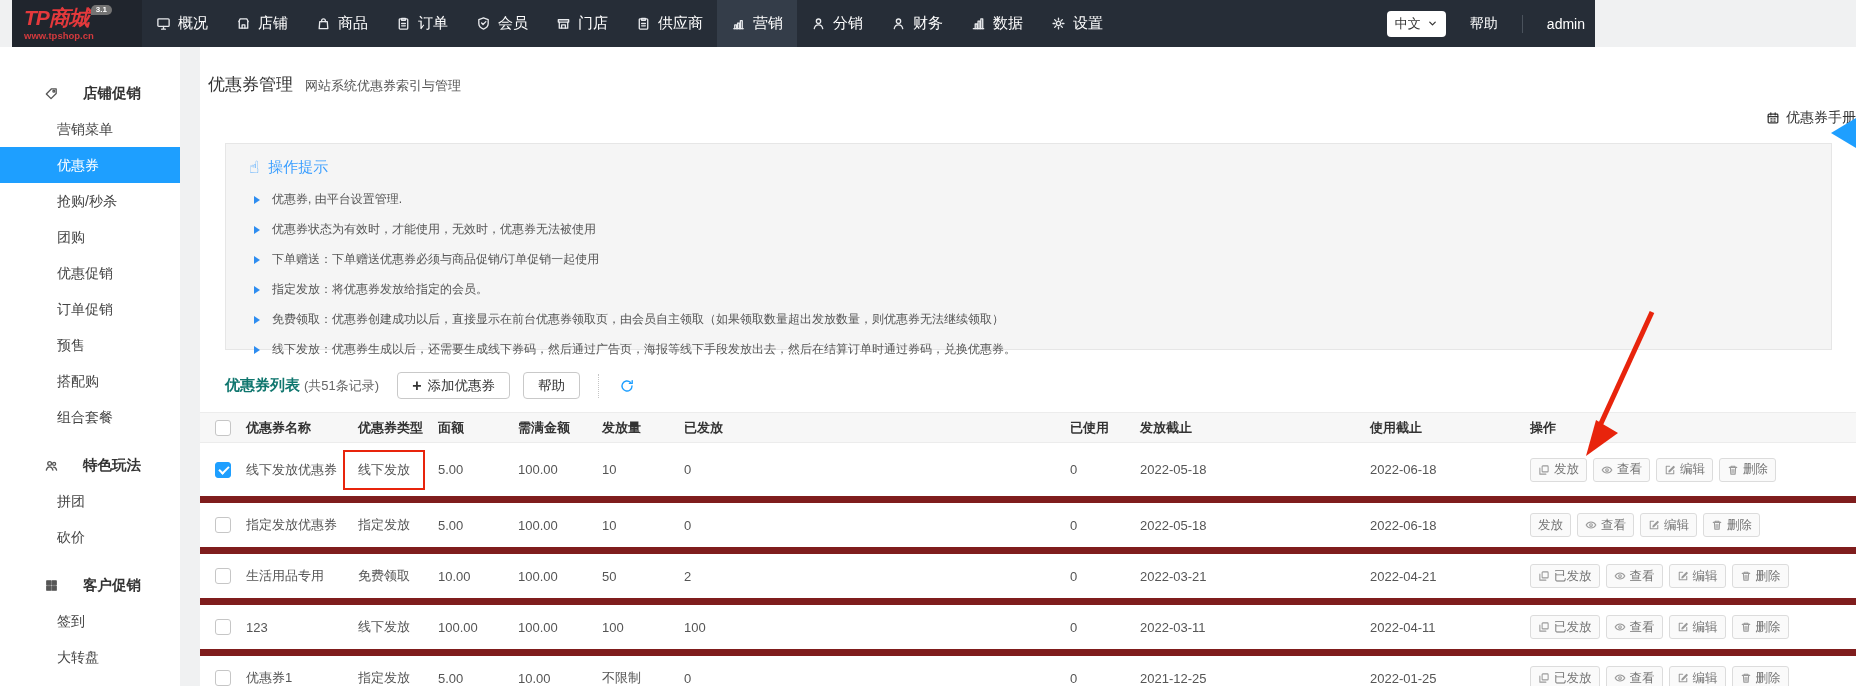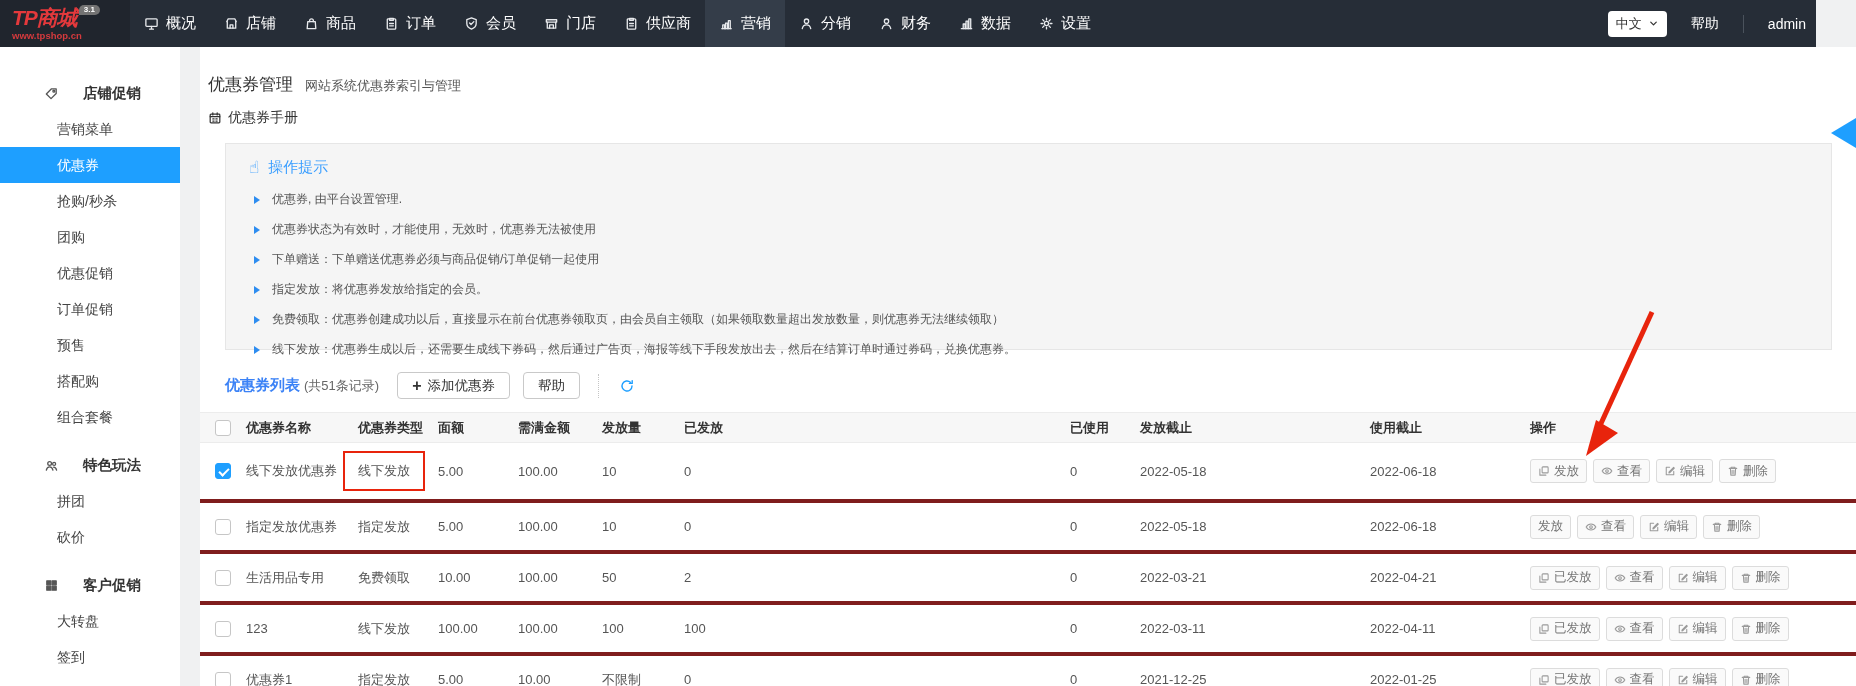--- a/index.html
+++ b/index.html
@@ -7,7 +7,7 @@
     font-family:"Liberation Sans","DejaVu Sans",sans-serif; position:relative; }
 
   
-  .topbar { position:absolute; top:0; left:0; width:1816px; height:47px;
+  .topbar { position:absolute; top:0; left:12px; width:1583px; height:47px;
     background:#262d37; display:flex; align-items:stretch; z-index:20; }
   .logo { width:130px; background:#20252d; display:flex; flex-direction:column;
     justify-content:center; padding-left:12px; cursor:pointer; }

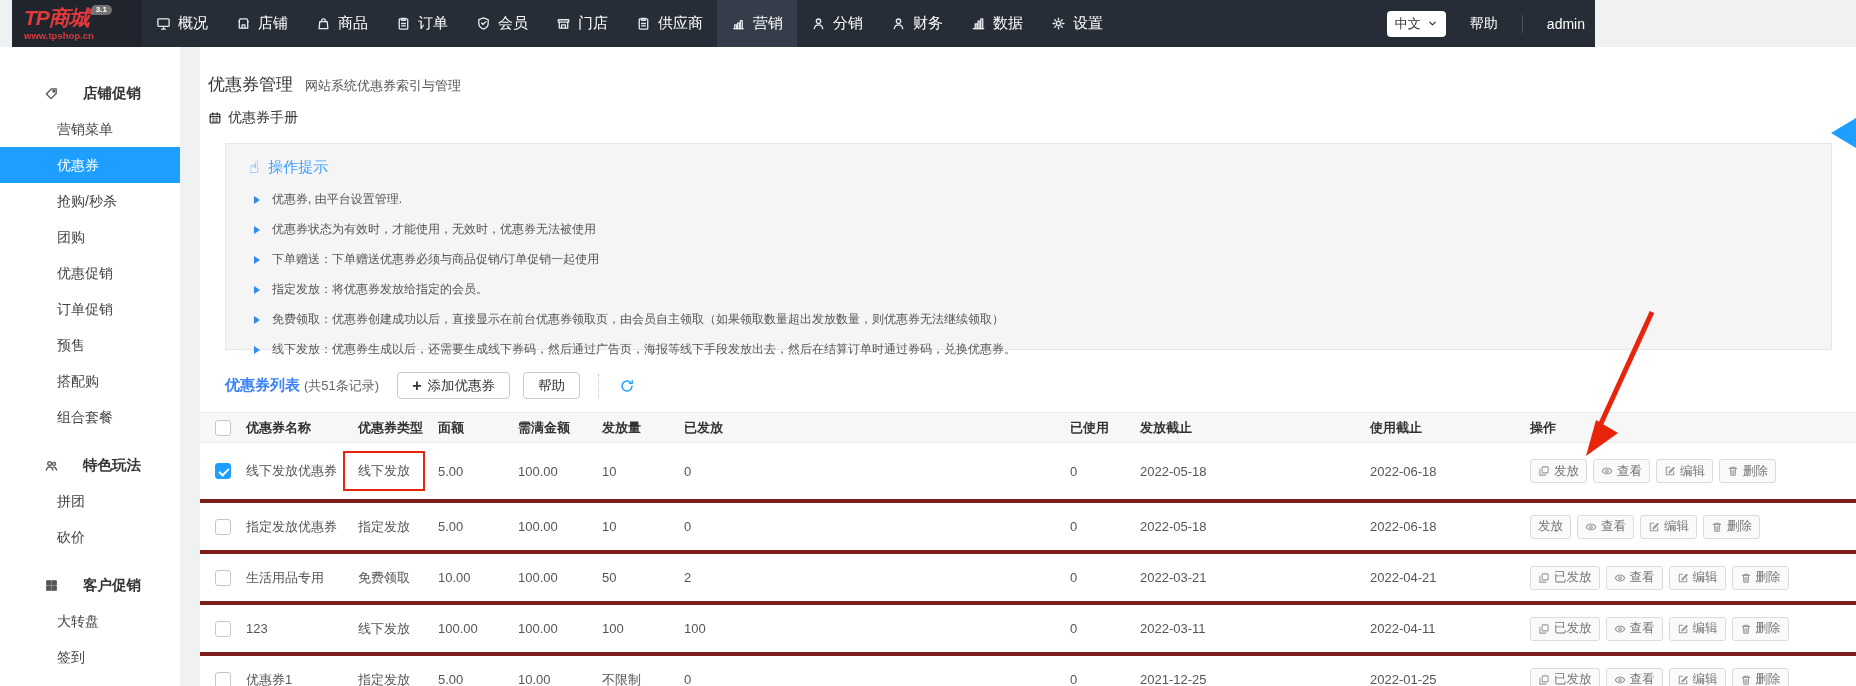--- a/index.html
+++ b/index.html
@@ -45,7 +45,7 @@
   .page-title { font-size:17px; color:#333; font-weight:400; }
   .page-subtitle { font-size:13px; color:#555; }
   .manual-row { margin-top:13px; display:flex; align-items:center; gap:6px; font-size:14px;
-    color:#333; cursor:pointer; }
+    color:#333; cursor:pointer;justify-content:flex-end; }
   .manual-row .i { font-size:14px; color:#333; display:inline-flex; }
 
   .tips-box { margin:16px 24px 0 25px; background:#f5f5f5; border:1px solid #e6e6e6;

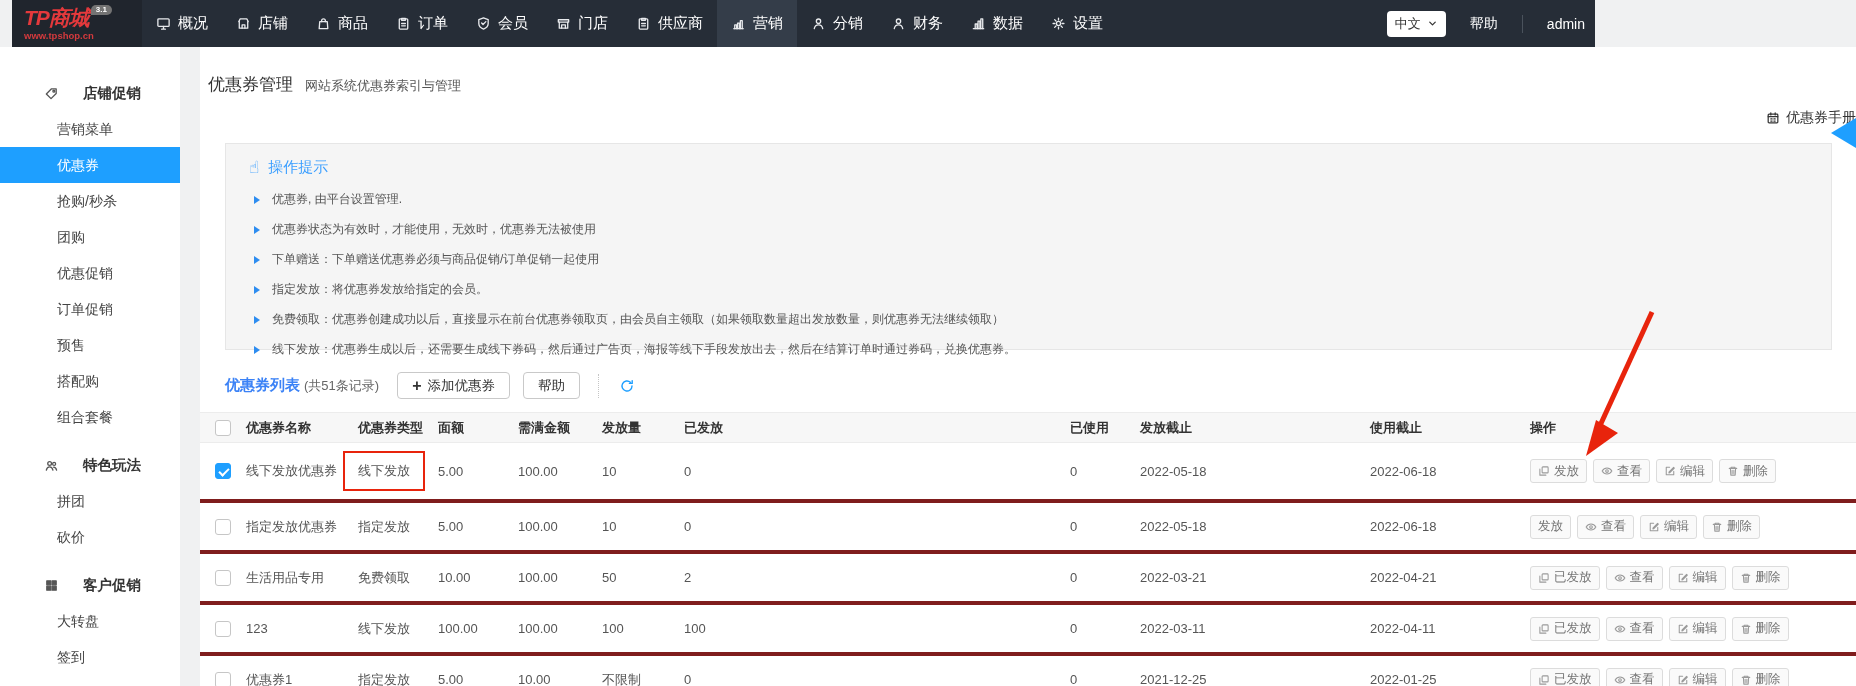--- a/index.html
+++ b/index.html
@@ -58,7 +58,7 @@
     border-bottom:4.5px solid transparent; flex:0 0 auto; }
 
   .list-head { margin:22px 0 0 25px; display:flex; align-items:center; }
-  .list-title { font-size:15px; font-weight:bold; color:#3b82f6;text-align:right; }
+  .list-title { font-size:15px; font-weight:bold; color:#0f766e;text-align:right; }
   .list-count { font-size:13px; color:#666; margin-left:4px; }
   .btn { display:inline-flex; align-items:center; gap:6px; border:1px solid #c9c9c9; background:#fff;
     border-radius:4px; padding:0 14px; height:27px; font-size:13.5px; color:#333; cursor:pointer;

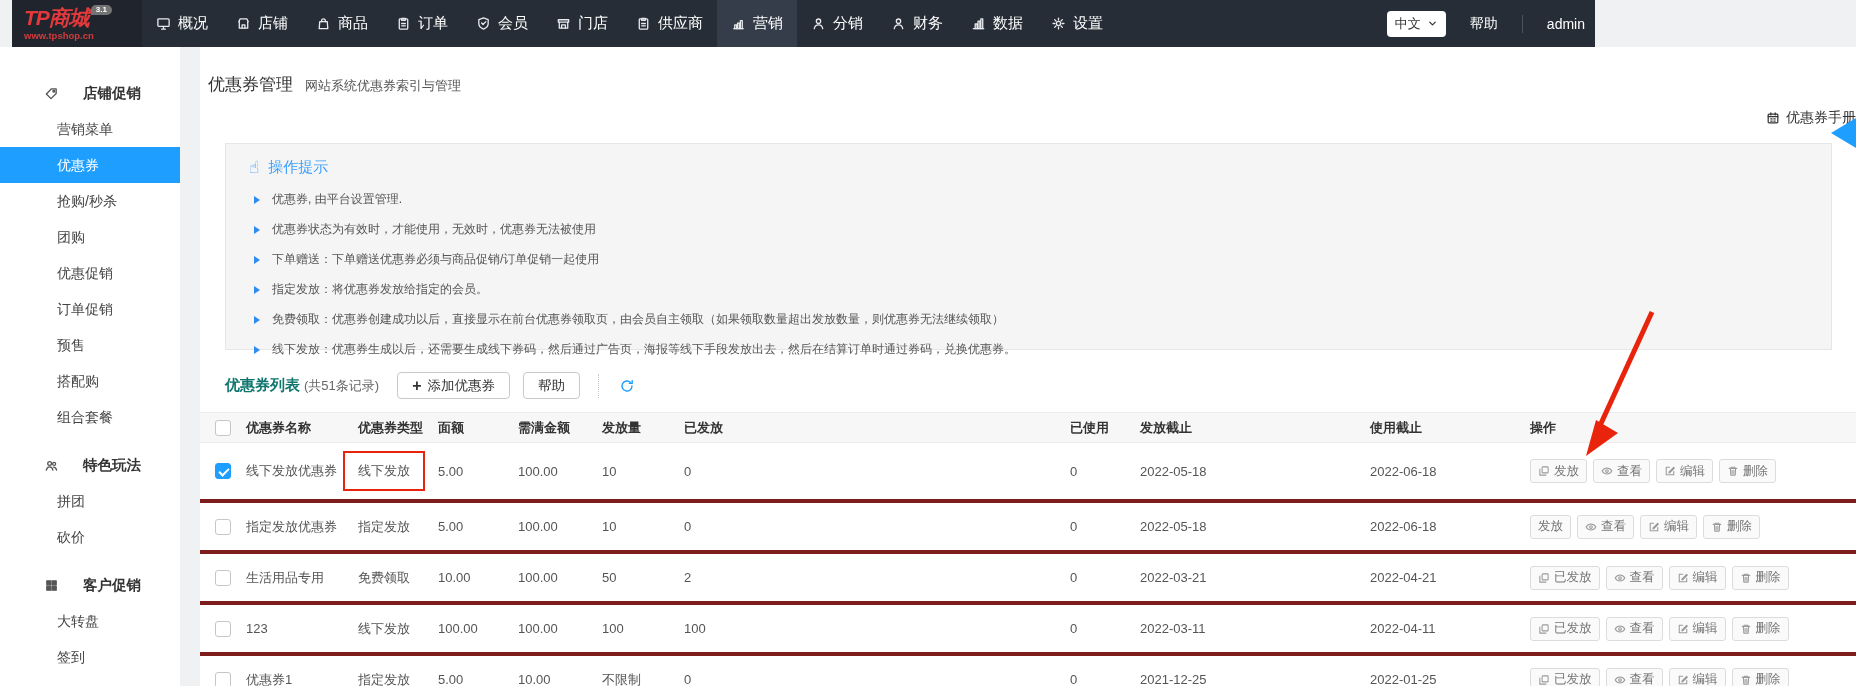--- a/index.html
+++ b/index.html
@@ -75,7 +75,7 @@
     align-items:center; }
   .thead { background:#f7f7f7; border-top:1px solid #ececec; border-bottom:1px solid #ececec; height:31px; }
   .thead .c { font-size:13px; font-weight:bold; color:#333; }
-  .trow { border-bottom:4px solid #7f1d1d; height:51px; }
+  .trow { border-bottom:7px solid #7f1d1d; height:51px; }
   .trow.tall { height:60px; }
   .c { font-size:13px; color:#555; overflow:visible; white-space:nowrap; }
   .c-check { display:flex; justify-content:center; }

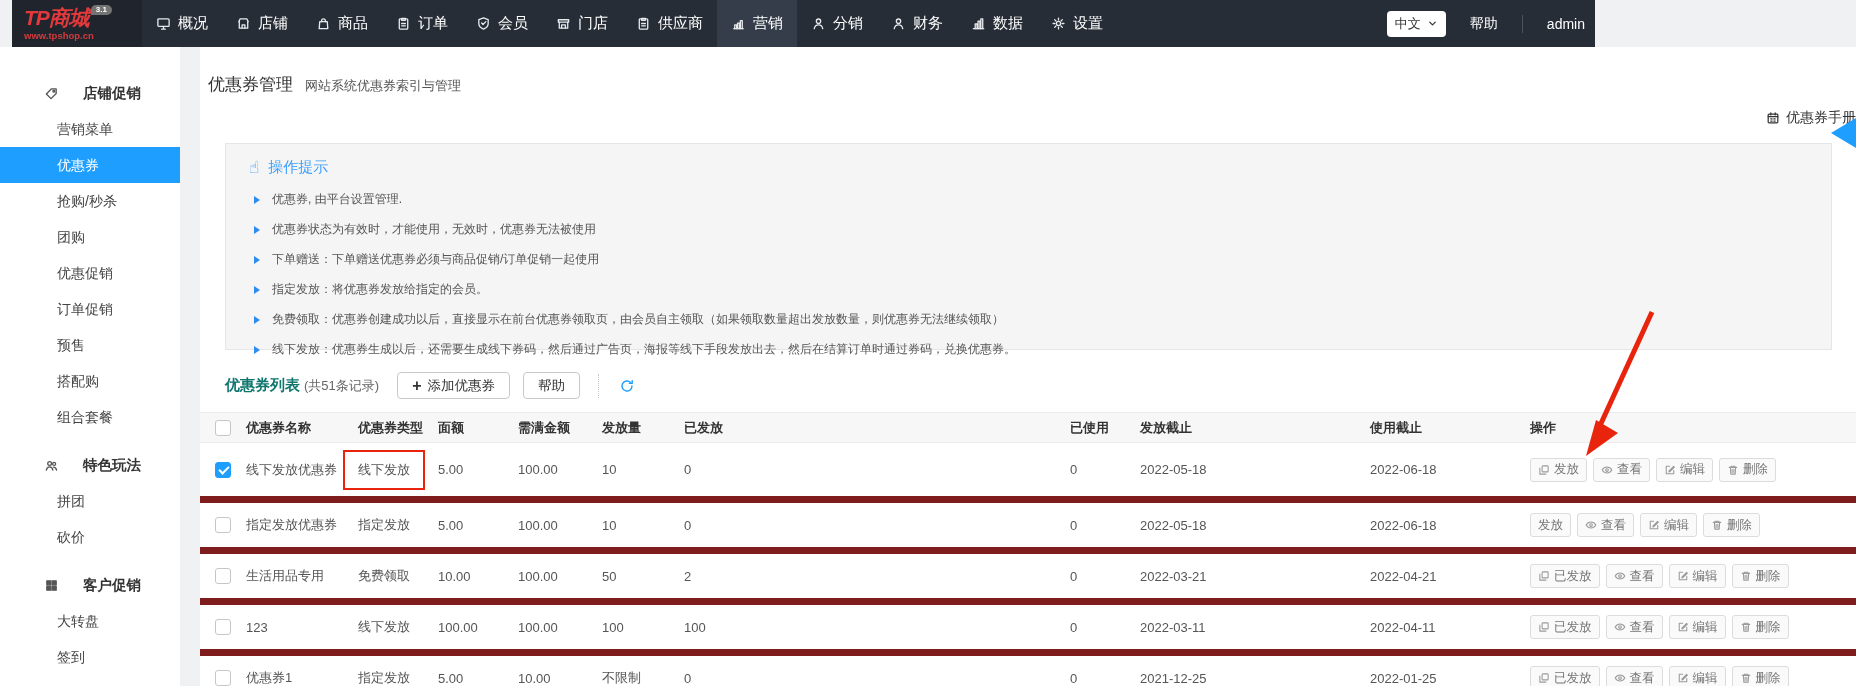--- a/index.html
+++ b/index.html
@@ -282,8 +282,8 @@
       </span>
     <span>客户促销</span>
   </div>
+  <div class="side-item">签到</div>
   <div class="side-item">大转盘</div>
-  <div class="side-item">签到</div>
 </aside>
 
 <main class="main">

